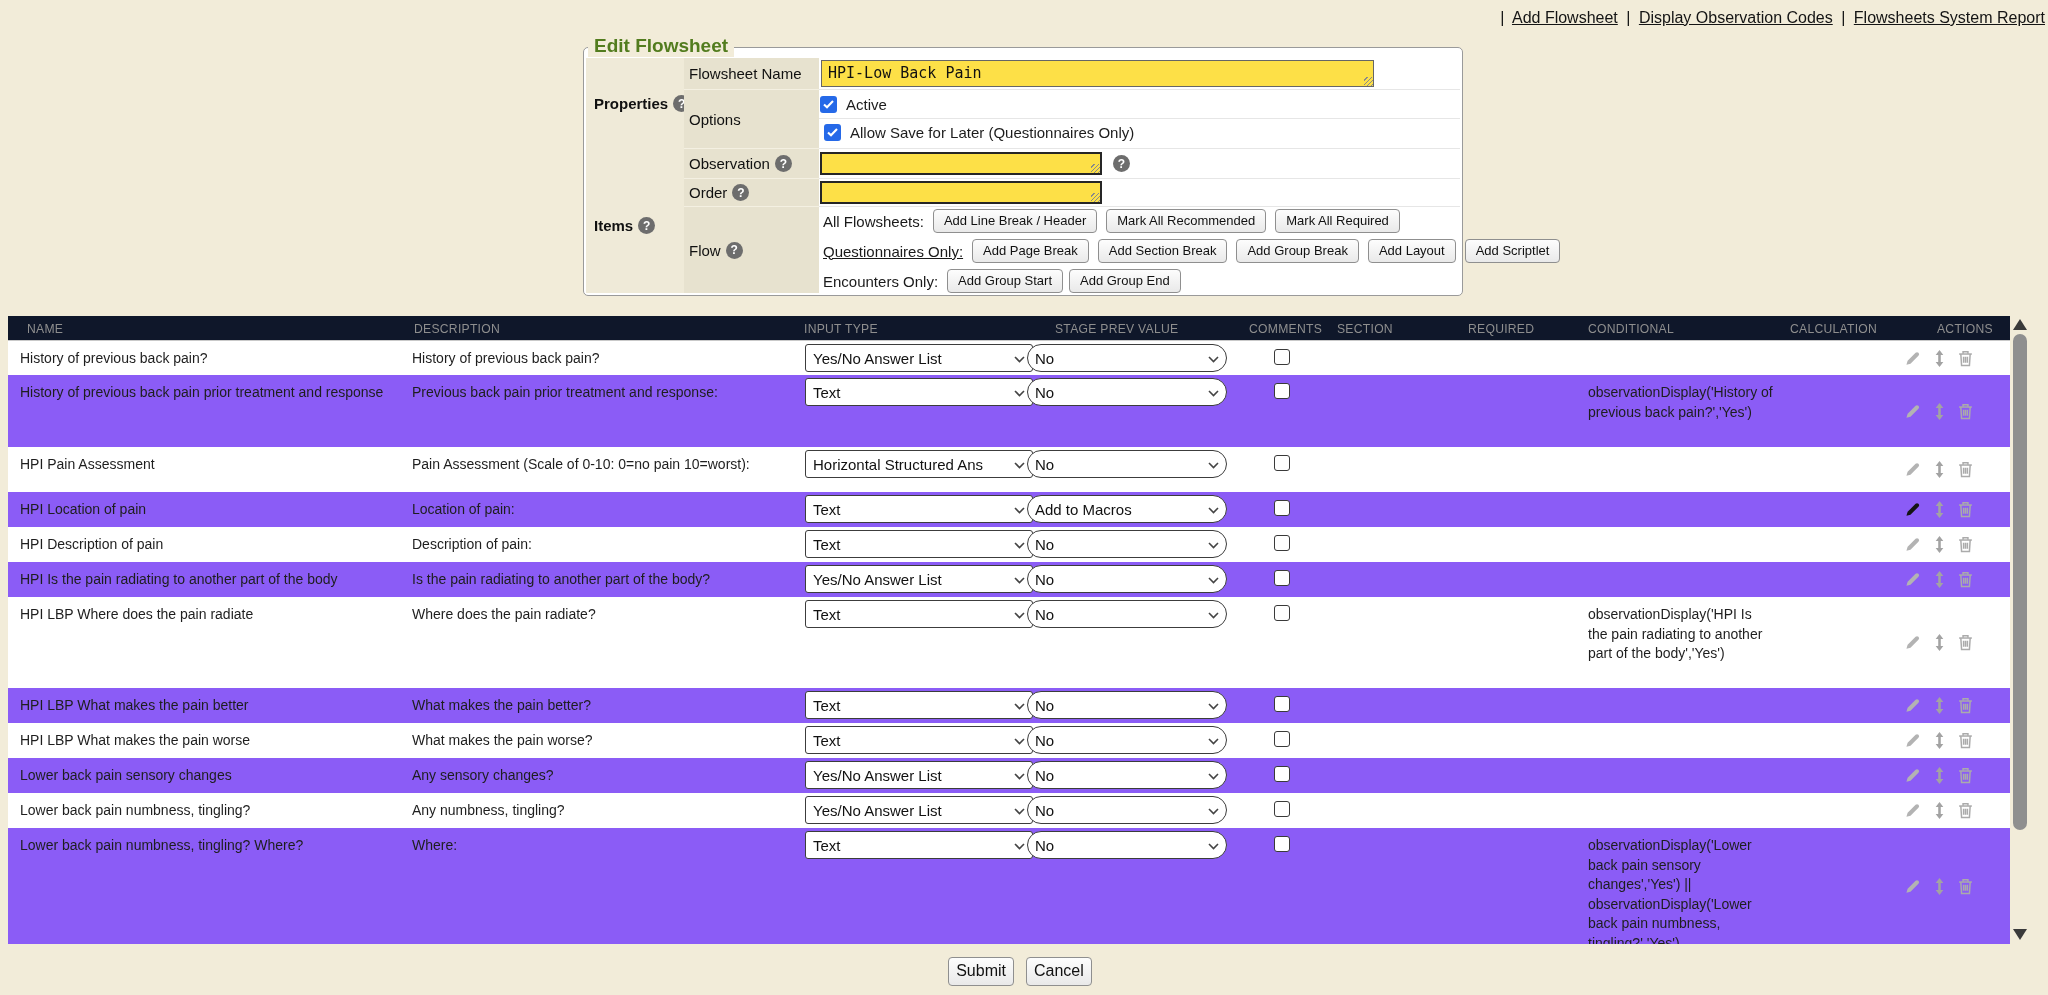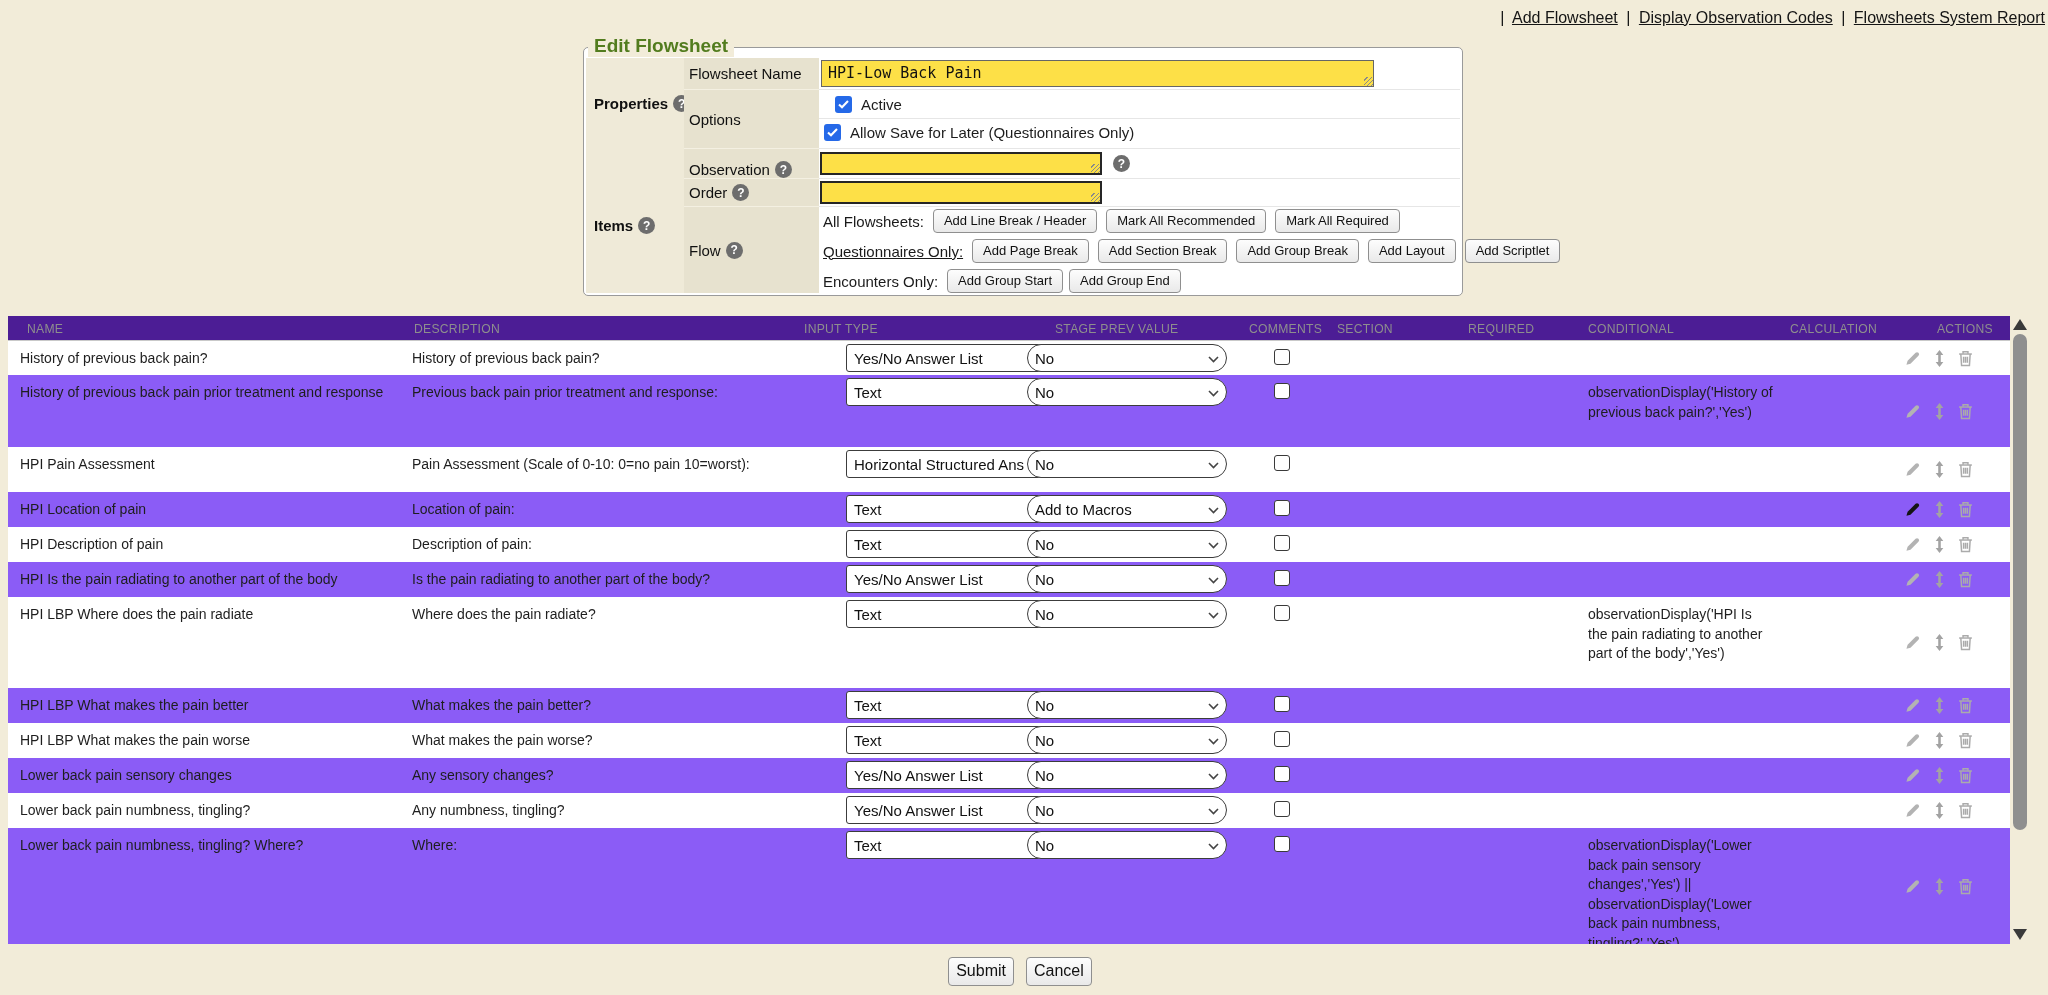--- a/index.html
+++ b/index.html
@@ -154,7 +154,7 @@
   <textarea class="abs ta ta1" style="left: 237px; top: 12px; width: 553px; height: 27px;" rows="1">HPI-Low Back Pain</textarea>
   <span class="grip" style="left:780px;top:29px;"></span>
 
-  <div class="abs optrow" style="left:251px;top:48px;">
+  <div class="abs optrow" style="left:236px;top:48px;">
     <span class="cb-on">
       <svg width="11" height="9" viewBox="0 0 11 9">
           <polyline points="1,4.4 4,7.2 10,1" fill="none" stroke="#fff" stroke-width="2.1"></polyline>

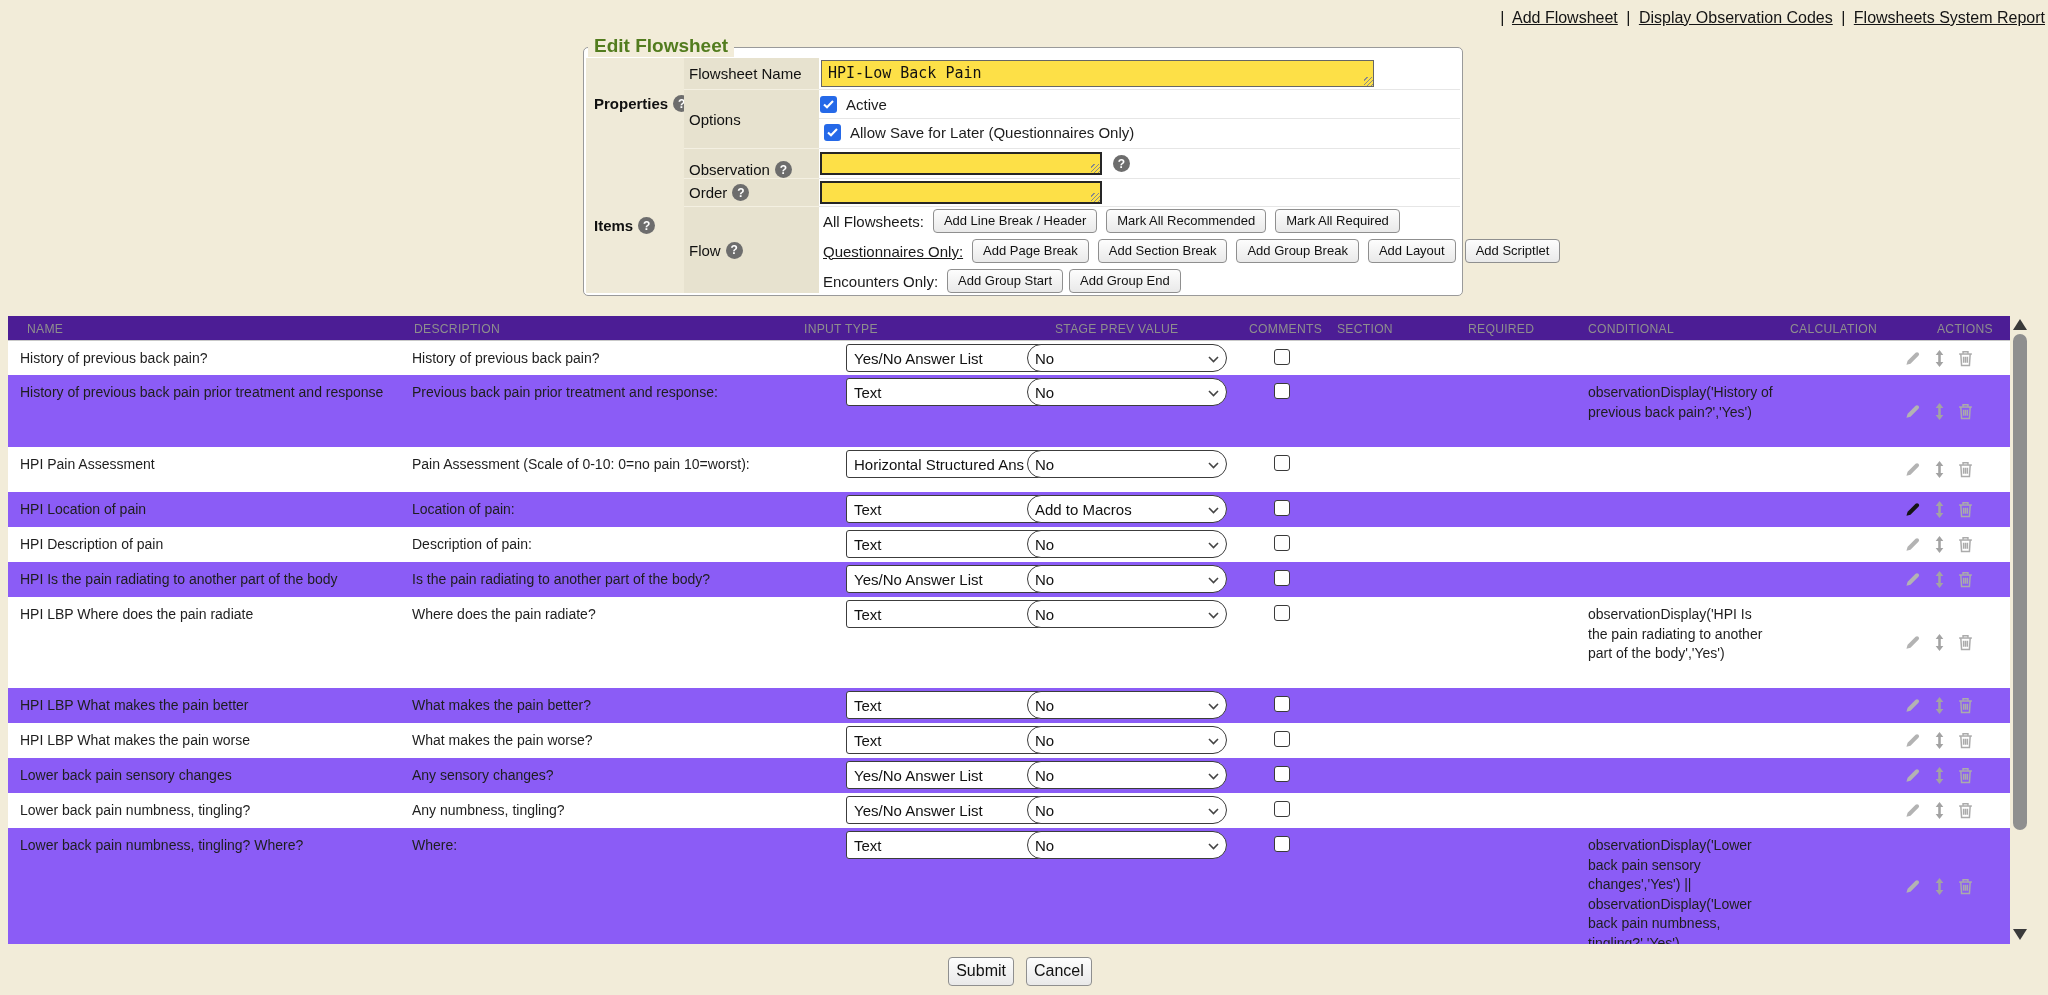--- a/index.html
+++ b/index.html
@@ -126,7 +126,7 @@
         <span>Options</span>
       </span>
   </div>
-  <div class="abs cell-tan2" style="left:100px;top:101px;width:135px;height:29px;display:flex;align-items:flex-end;">
+  <div class="abs cell-tan2" style="left:100px;top:101px;width:135px;height:29px;display:flex;align-items:center;">
     <span class="flabel">
       <span>Observation</span>
       <span class="help">?</span>

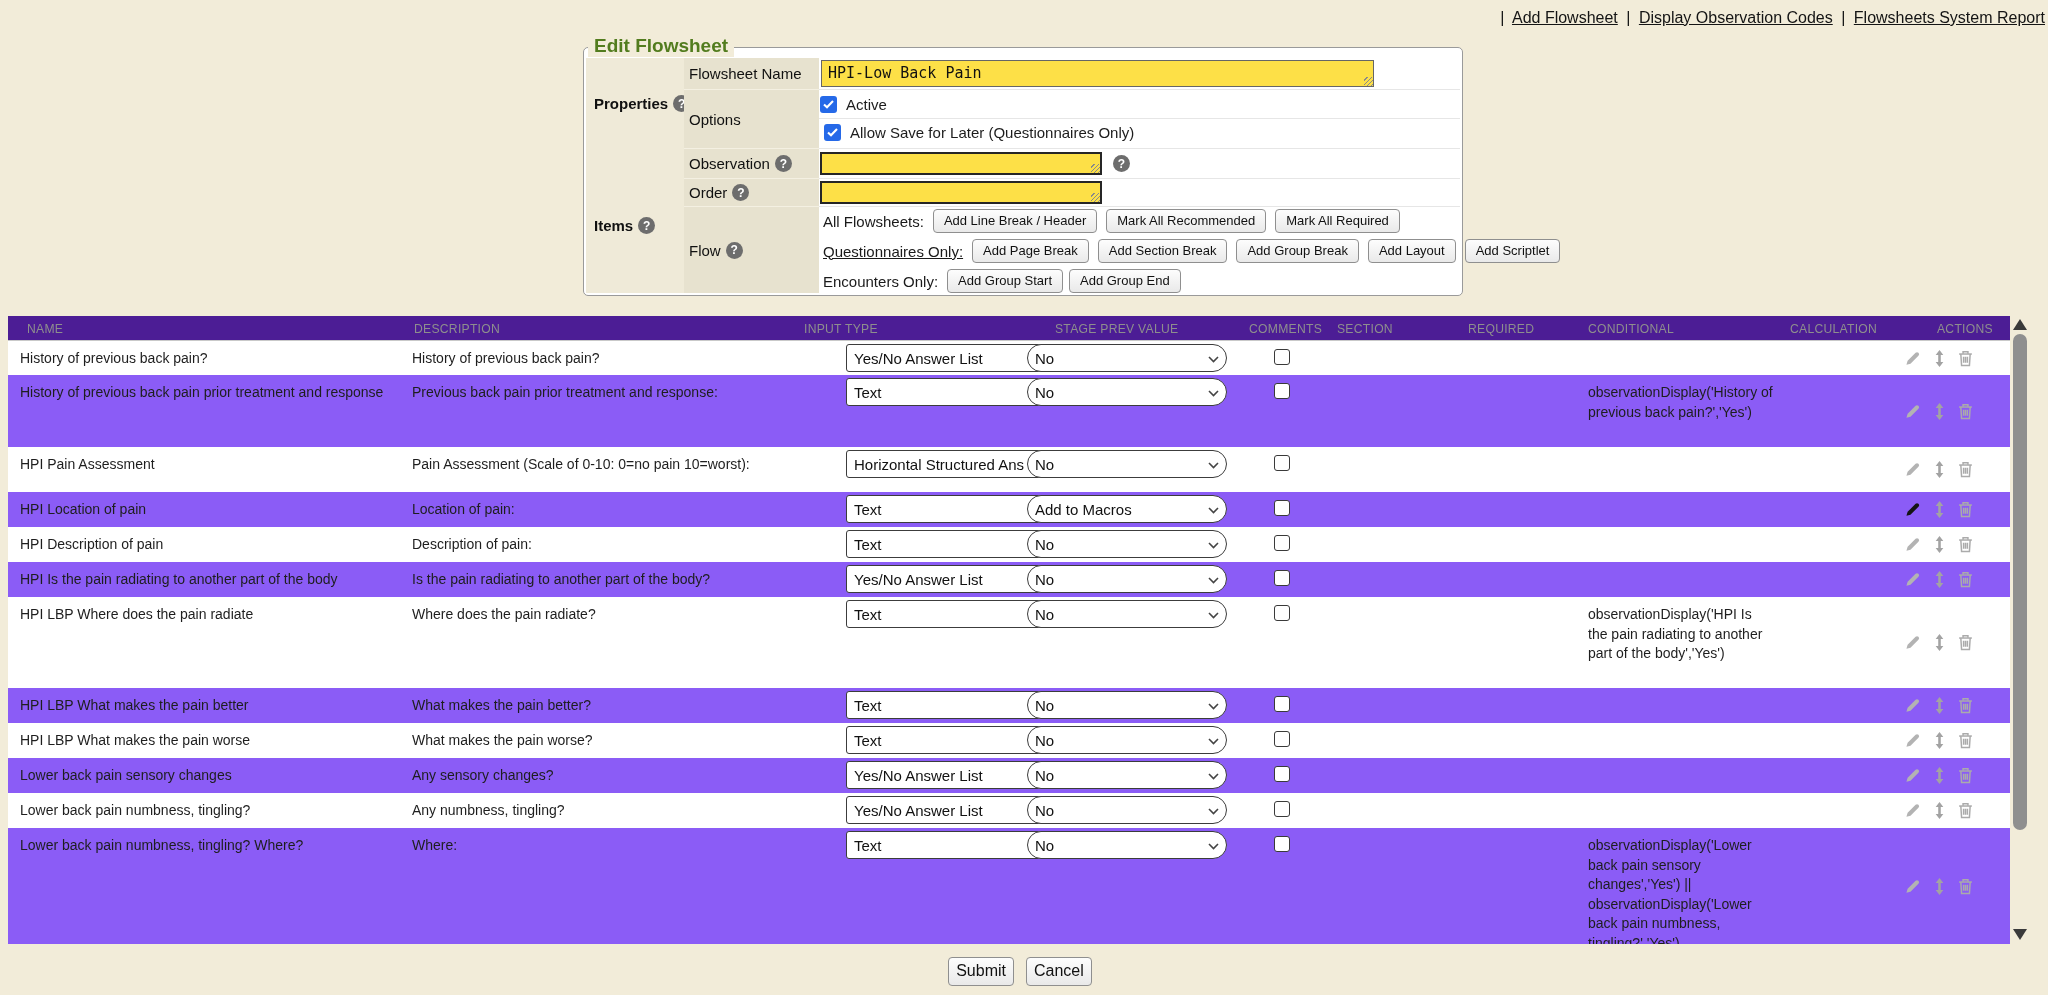--- a/index.html
+++ b/index.html
@@ -48,7 +48,7 @@
 
   
   .tbl{left:8px;top:316px;width:2002px;height:628px;background:#fff;overflow:hidden;}
-  .t-head{position:relative;height:25px;background:#4c1d95;border-bottom:1px solid #c9c9c9;
+  .t-head{position:relative;height:25px;background:#0f172a;border-bottom:1px solid #c9c9c9;
         box-sizing:border-box;}
   .t-head span{position:absolute;top:5px;font-size:13.5px;color:#8e8e8e;
         display:inline-block;transform:scaleX(.9);transform-origin:0 50%;

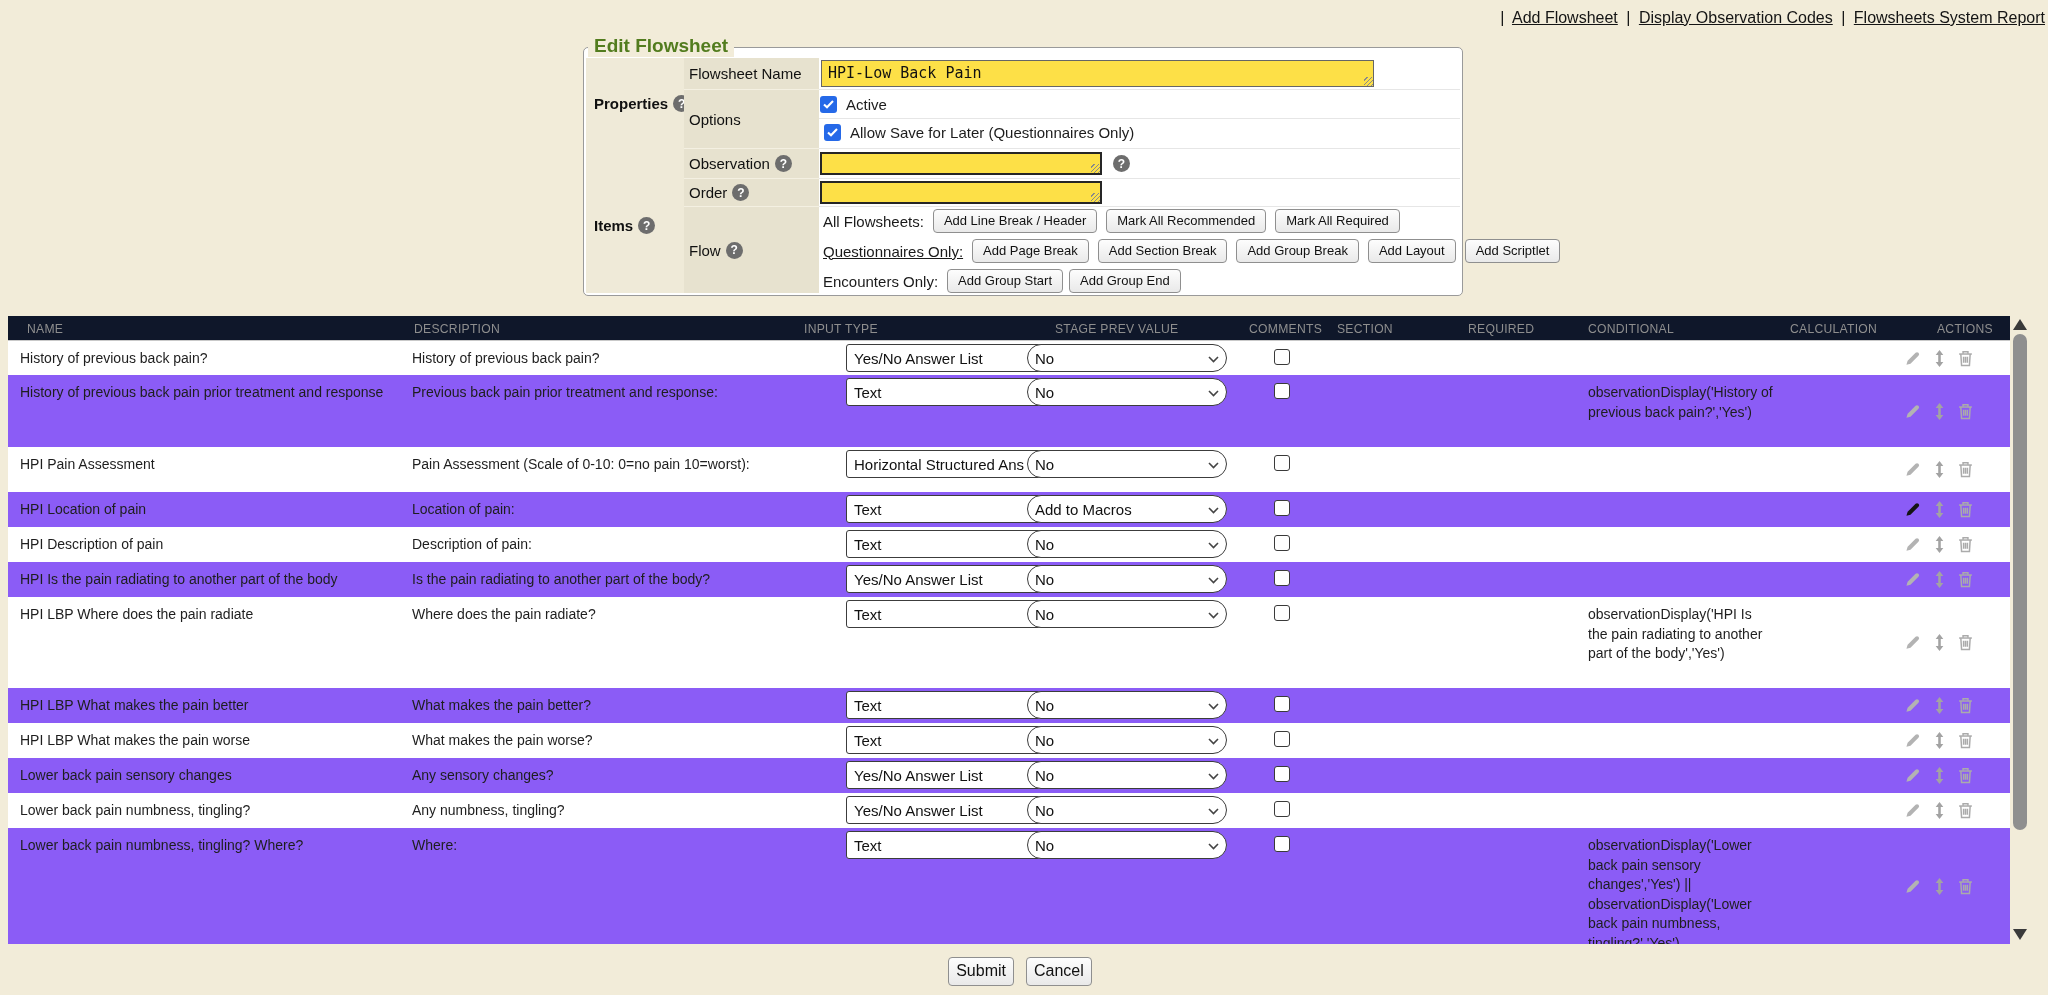--- a/index.html
+++ b/index.html
@@ -62,7 +62,7 @@
   .fsel{position:absolute;top:3px;height:28px;background:#fff;border:1px solid #3c3c3c;
         border-radius:3px;box-sizing:border-box;display:flex;align-items:center;
         cursor:pointer;}
-  .c-input{left:797px;width:228px;margin-left:41px;}
+  .c-input{left:797px;width:228px;}
   .c-stage{left:1019px;width:200px;border-radius:14px;}
   .fsel .sel-text{font-size:15px;color:#111;padding-left:7px;white-space:nowrap;
         overflow:hidden;flex:1 1 auto;}

